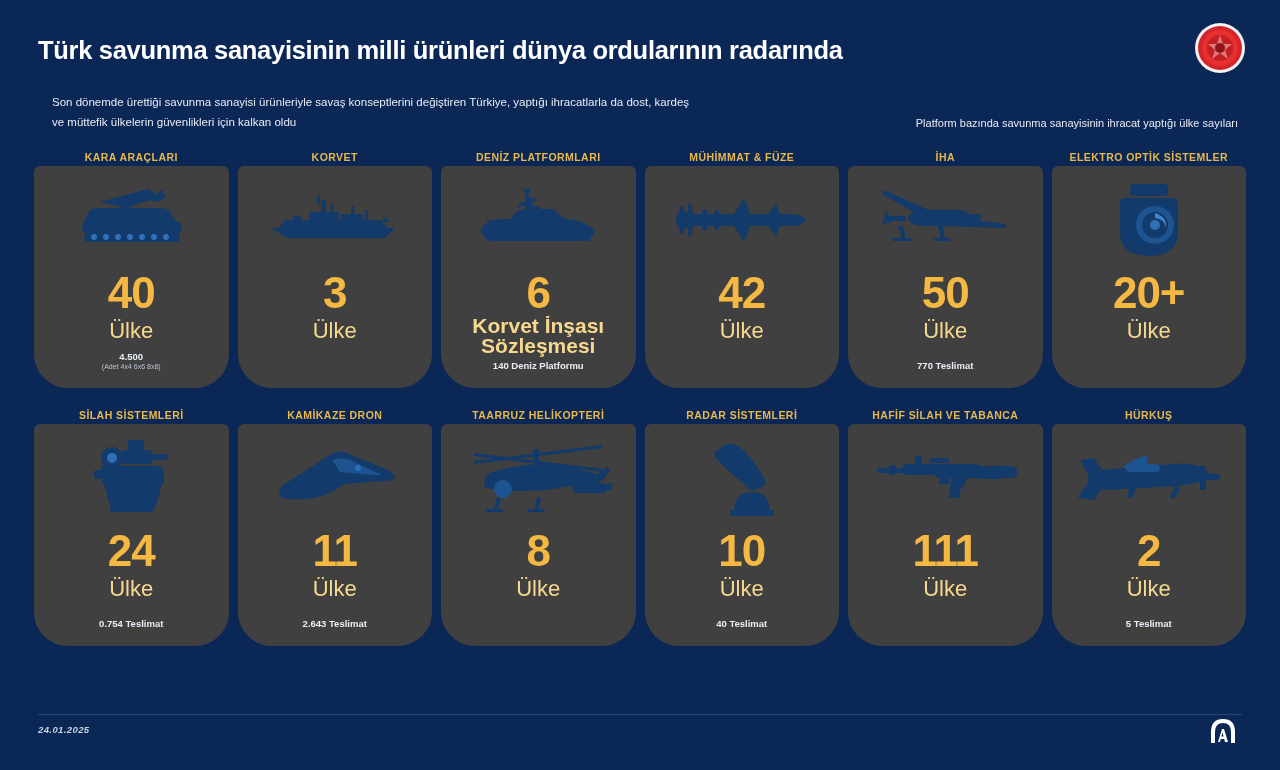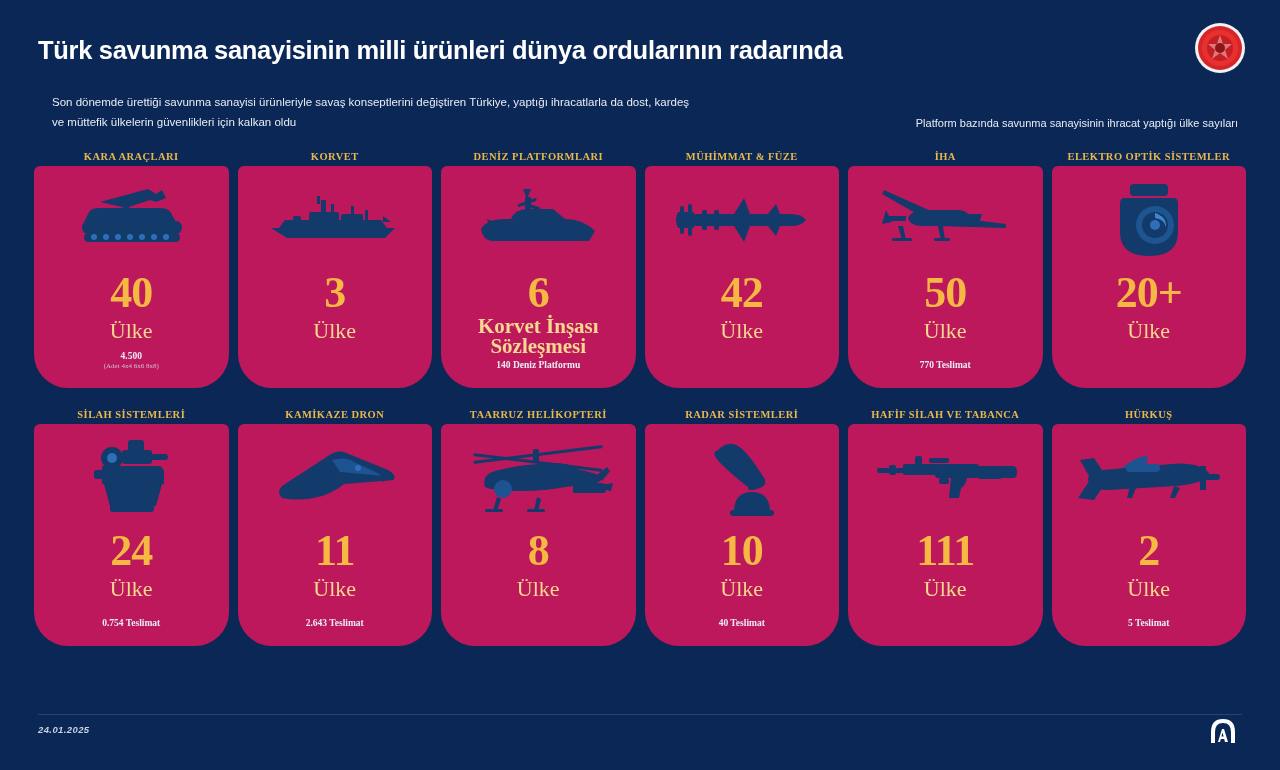--- a/index.html
+++ b/index.html
@@ -82,7 +82,6 @@
     display: flex;
     flex-direction: column;
     align-items: center;
-    font-family: Liberation Serif, serif;
   }
 
   .card-title {

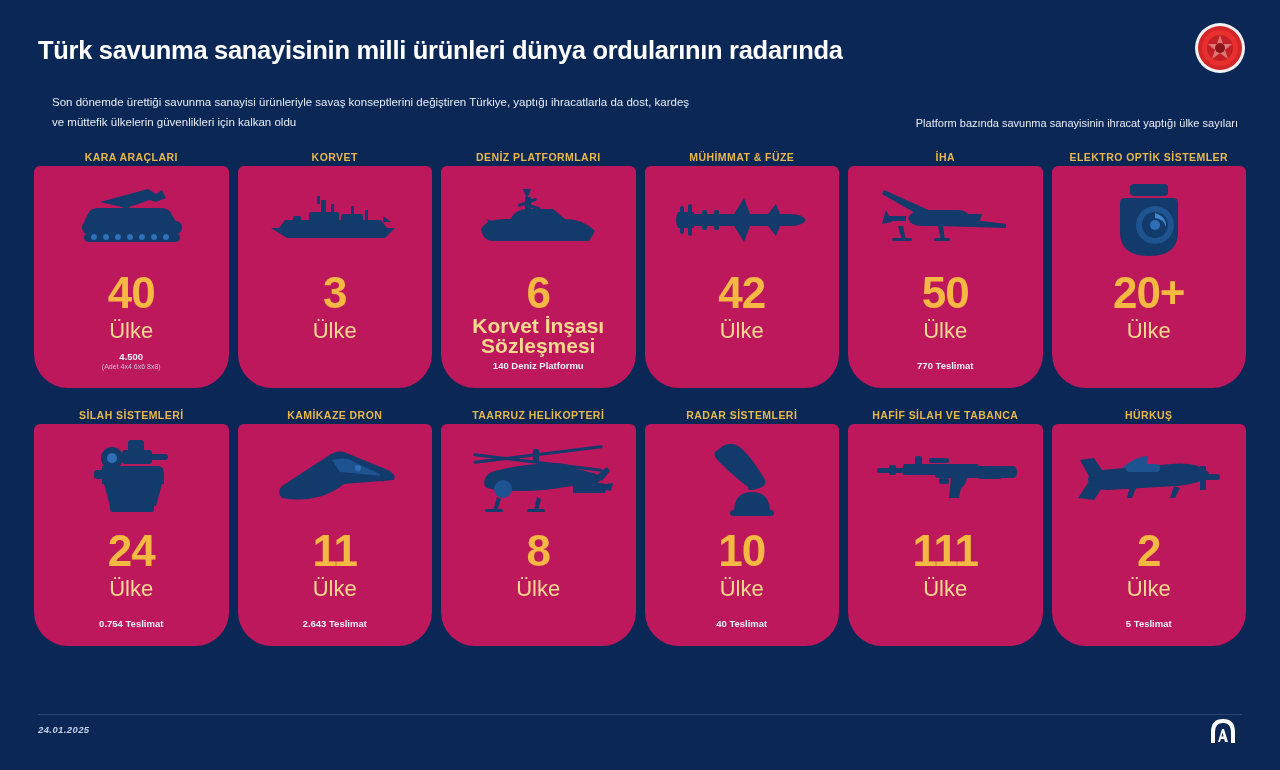--- a/index.html
+++ b/index.html
@@ -100,7 +100,7 @@
     position: relative;
     width: 100%;
     height: 222px;
-    background: #be185d;
+    background: #404040;
     border-radius: 6px 6px 34px 34px;
     display: flex;
     flex-direction: column;

